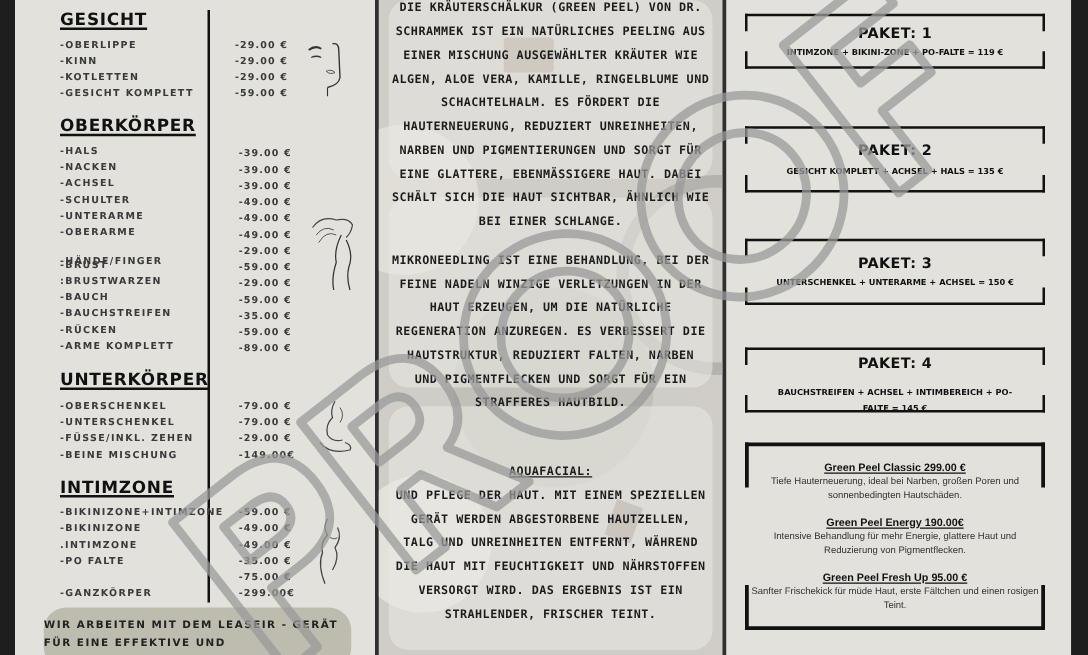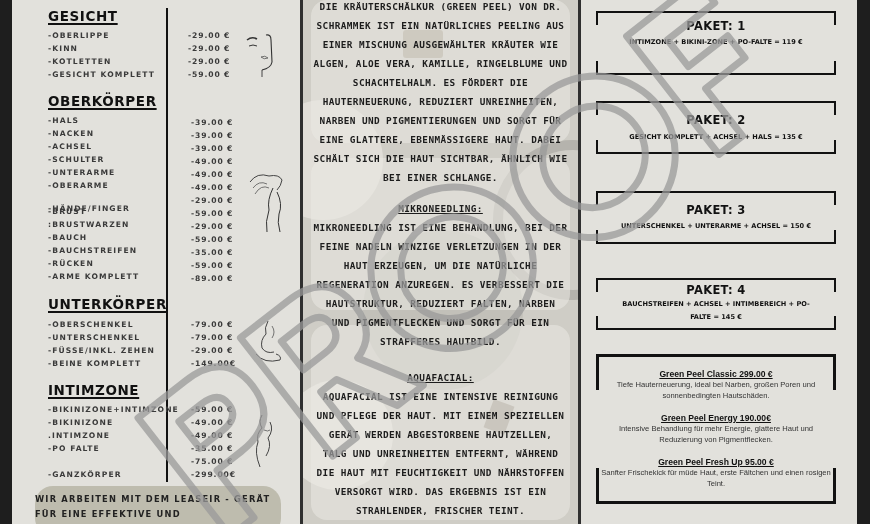--- a/index.html
+++ b/index.html
@@ -196,7 +196,7 @@
 </div>
 
 <div class="right">
-  <div class="pkg" style="top:11px;height:64px;">
+  <div class="pkg" style="top:11px;height:44px;">
     <div class="bracket">
         <div class="t"></div>
         <div class="b"></div>

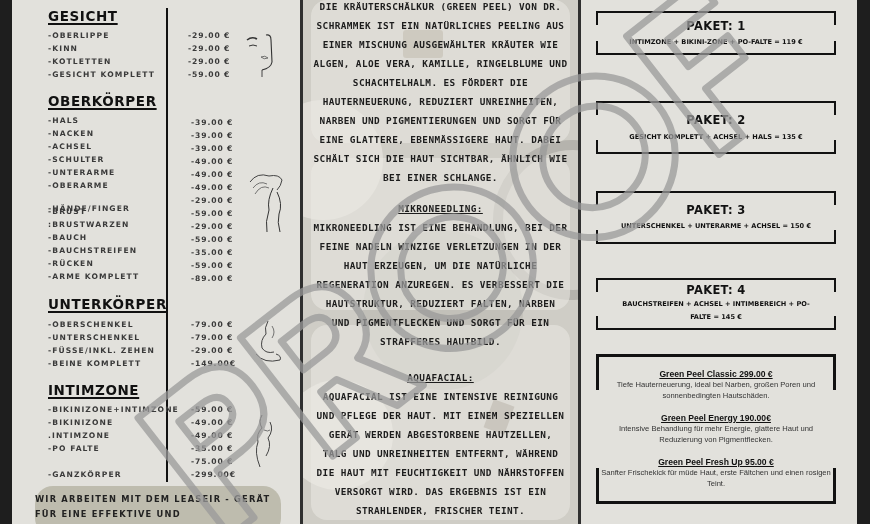--- a/index.html
+++ b/index.html
@@ -173,7 +173,6 @@
   </div>
 
   <div class="txt" style="top:199px;">
-    <div class="head">MIKRONEEDLING:</div>
     <div>MIKRONEEDLING IST EINE BEHANDLUNG, BEI DER</div>
     <div>FEINE NADELN WINZIGE VERLETZUNGEN IN DER</div>
     <div>HAUT ERZEUGEN, UM DIE NATÜRLICHE</div>

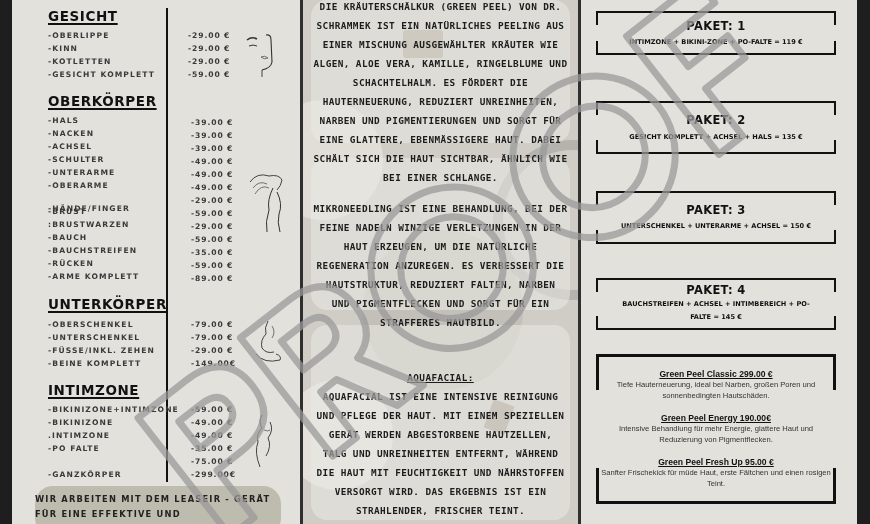--- a/index.html
+++ b/index.html
@@ -241,7 +241,7 @@
         <div class="rb"></div>
       </div>
     <div class="pkg-title" style="top:5px;">PAKET: 4</div>
-    <div class="pkg-desc" style="top:20px;left:20px;right:20px;text-align:center;">BAUCHSTREIFEN + ACHSEL + INTIMBEREICH + PO-FALTE = 145 €</div>
+    <div class="pkg-desc" style="top:30px;left:20px;right:20px;text-align:center;">BAUCHSTREIFEN + ACHSEL + INTIMBEREICH + PO-FALTE = 145 €</div>
   </div>
 
   <div class="gp">

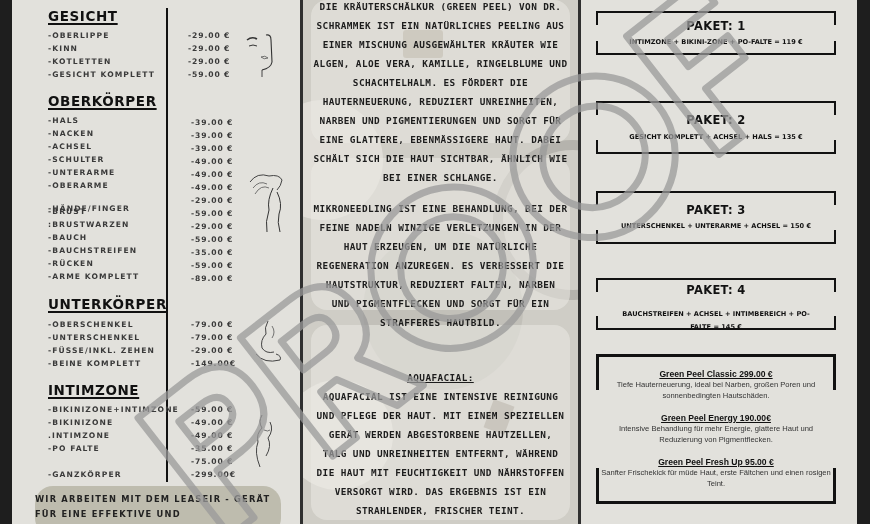--- a/index.html
+++ b/index.html
@@ -100,7 +100,7 @@
   <div class="price" style="top:333px;left:179px;">-79.00 €</div>
   <div class="item" style="top:346px;">-FÜSSE/INKL. ZEHEN</div>
   <div class="price" style="top:346px;left:179px;">-29.00 €</div>
-  <div class="item" style="top:359px;">-BEINE KOMPLETT</div>
+  <div class="item" style="top:359px;">-BEINE MISCHUNG</div>
   <div class="price" style="top:359px;left:179px;">-149.00€</div>
 
   <div class="sec-title" style="top:382px;">INTIMZONE</div>

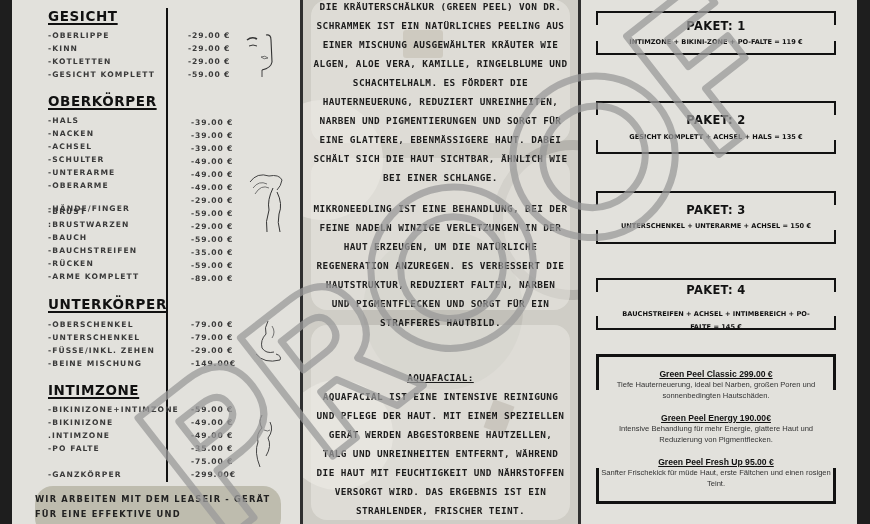--- a/index.html
+++ b/index.html
@@ -184,7 +184,6 @@
 
   <div class="txt" style="top:368px;">
     <div class="head">AQUAFACIAL:</div>
-    <div>AQUAFACIAL IST EINE INTENSIVE REINIGUNG</div>
     <div>UND PFLEGE DER HAUT. MIT EINEM SPEZIELLEN</div>
     <div>GERÄT WERDEN ABGESTORBENE HAUTZELLEN,</div>
     <div>TALG UND UNREINHEITEN ENTFERNT, WÄHREND</div>

